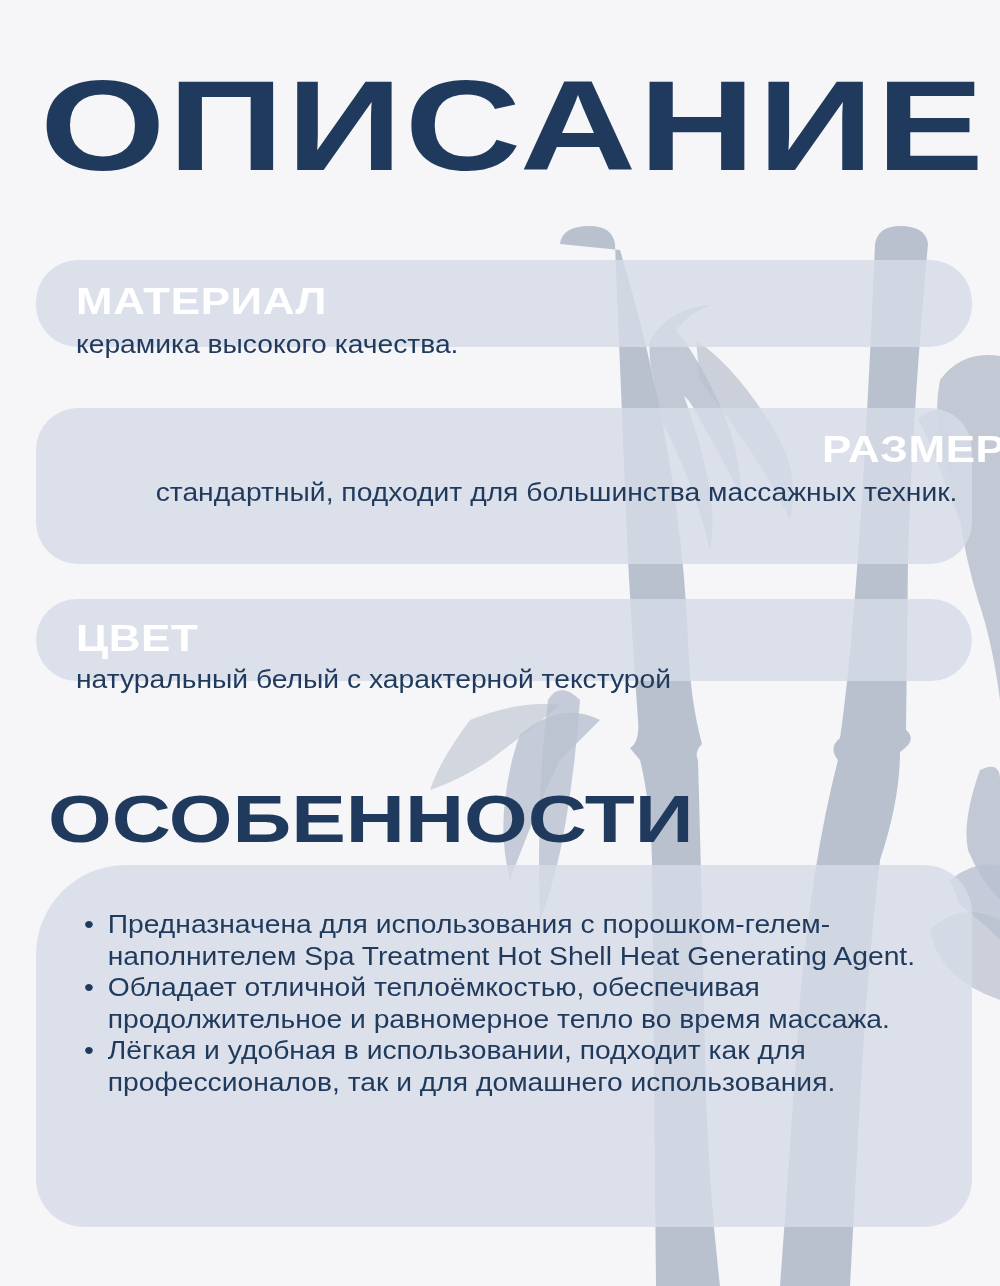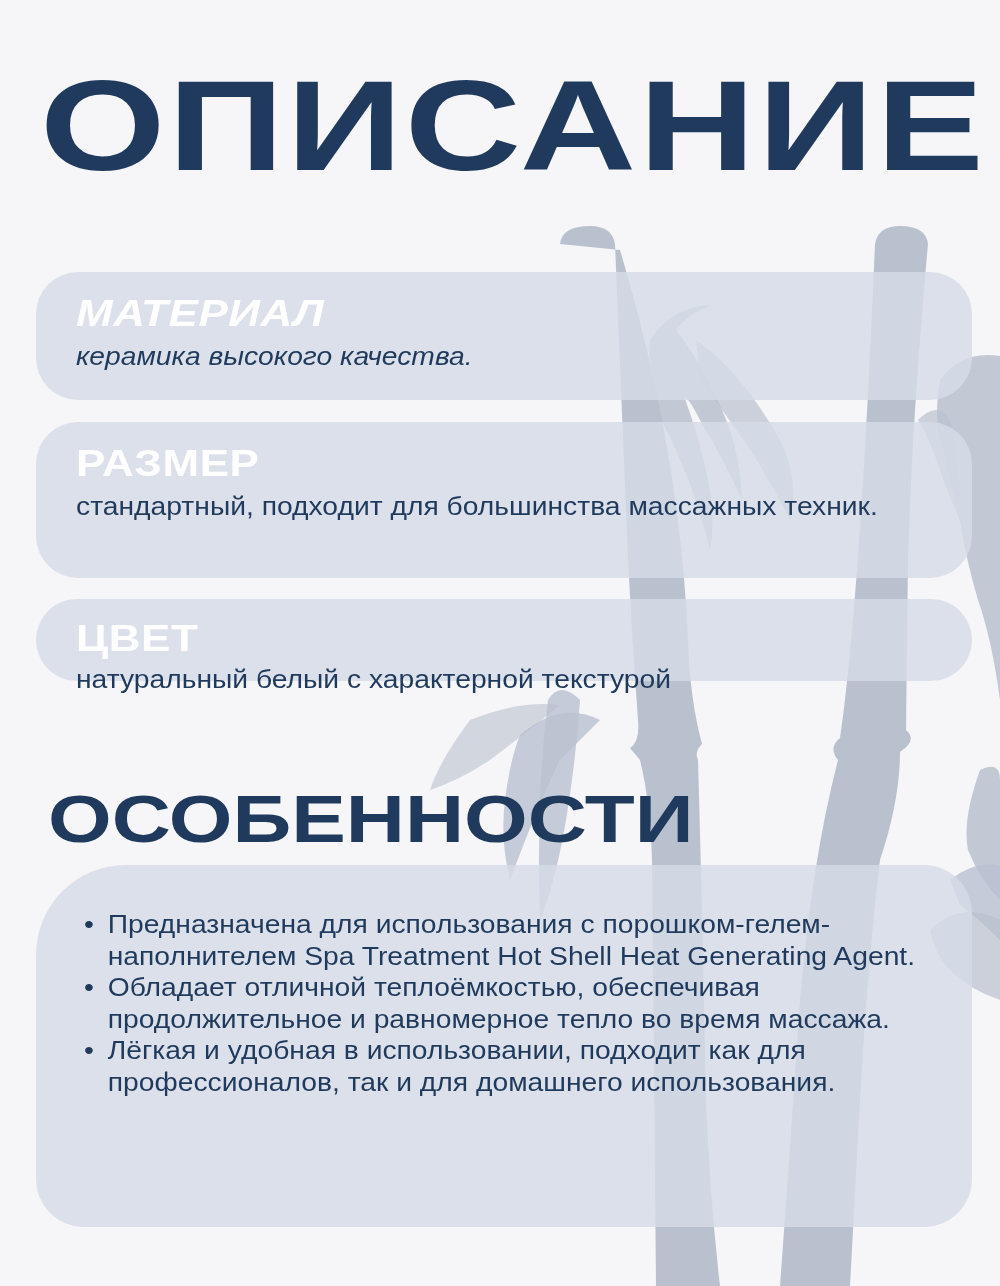--- a/index.html
+++ b/index.html
@@ -62,7 +62,7 @@
     transform-origin: left top;
     width: 780px;
   }
-  .card-material { top: 272px; height: 128px; font-style: italic; }
+  .card-material { top: 260px; height: 87px; }
   .card-material .label { margin-top: 24px; }
   .card-material .value { margin-top: 8px; }
 

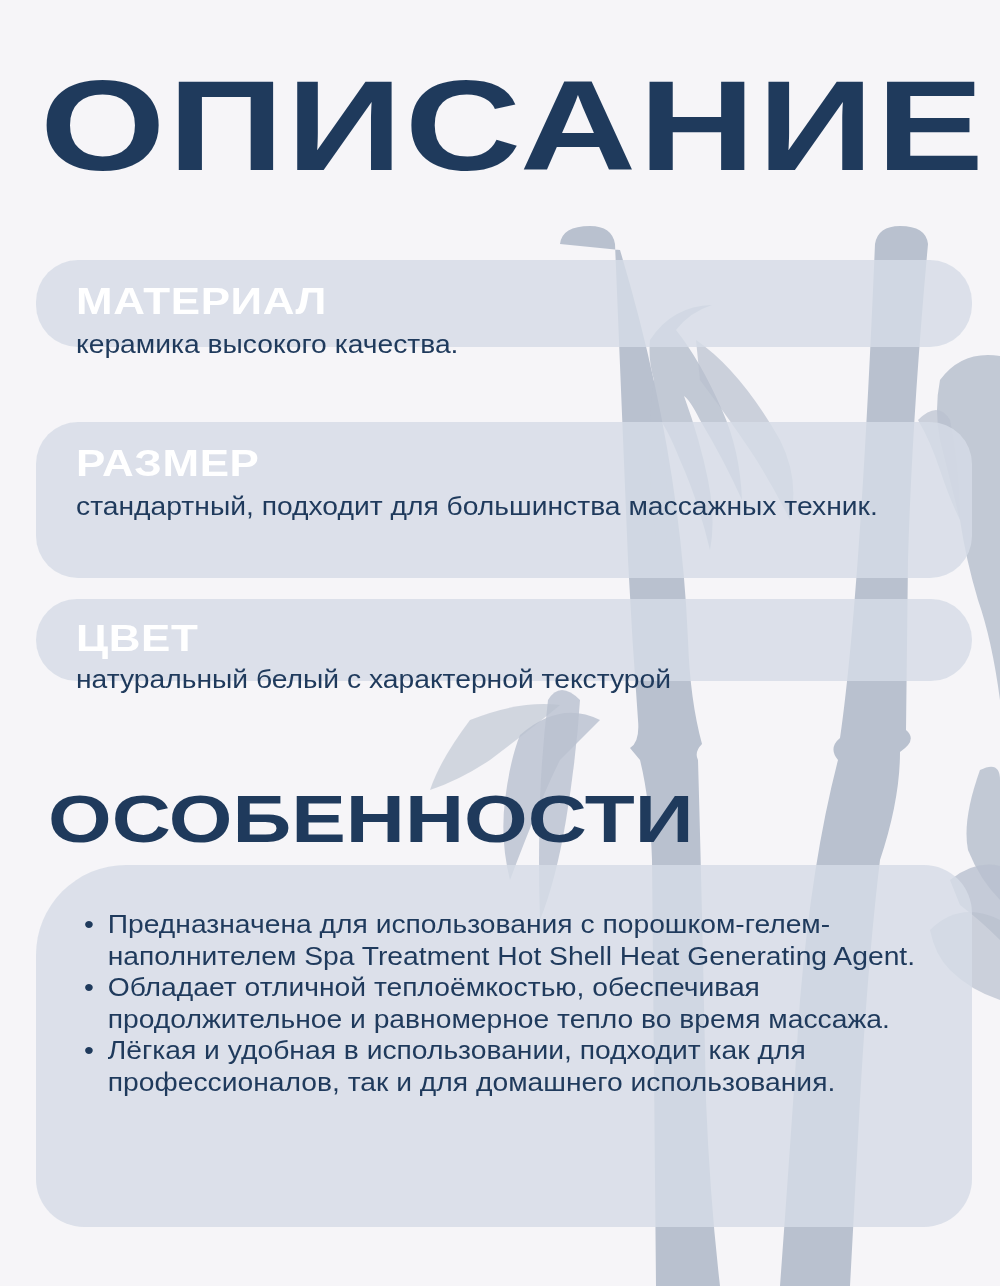--- a/index.html
+++ b/index.html
@@ -66,7 +66,7 @@
   .card-material .label { margin-top: 24px; }
   .card-material .value { margin-top: 8px; }
 
-  .card-size { top: 422px; height: 156px; }
+  .card-size { top: 408px; height: 156px; text-align: right; }
   .card-size .label { margin-top: 24px; }
   .card-size .value { margin-top: 8px; }
 

